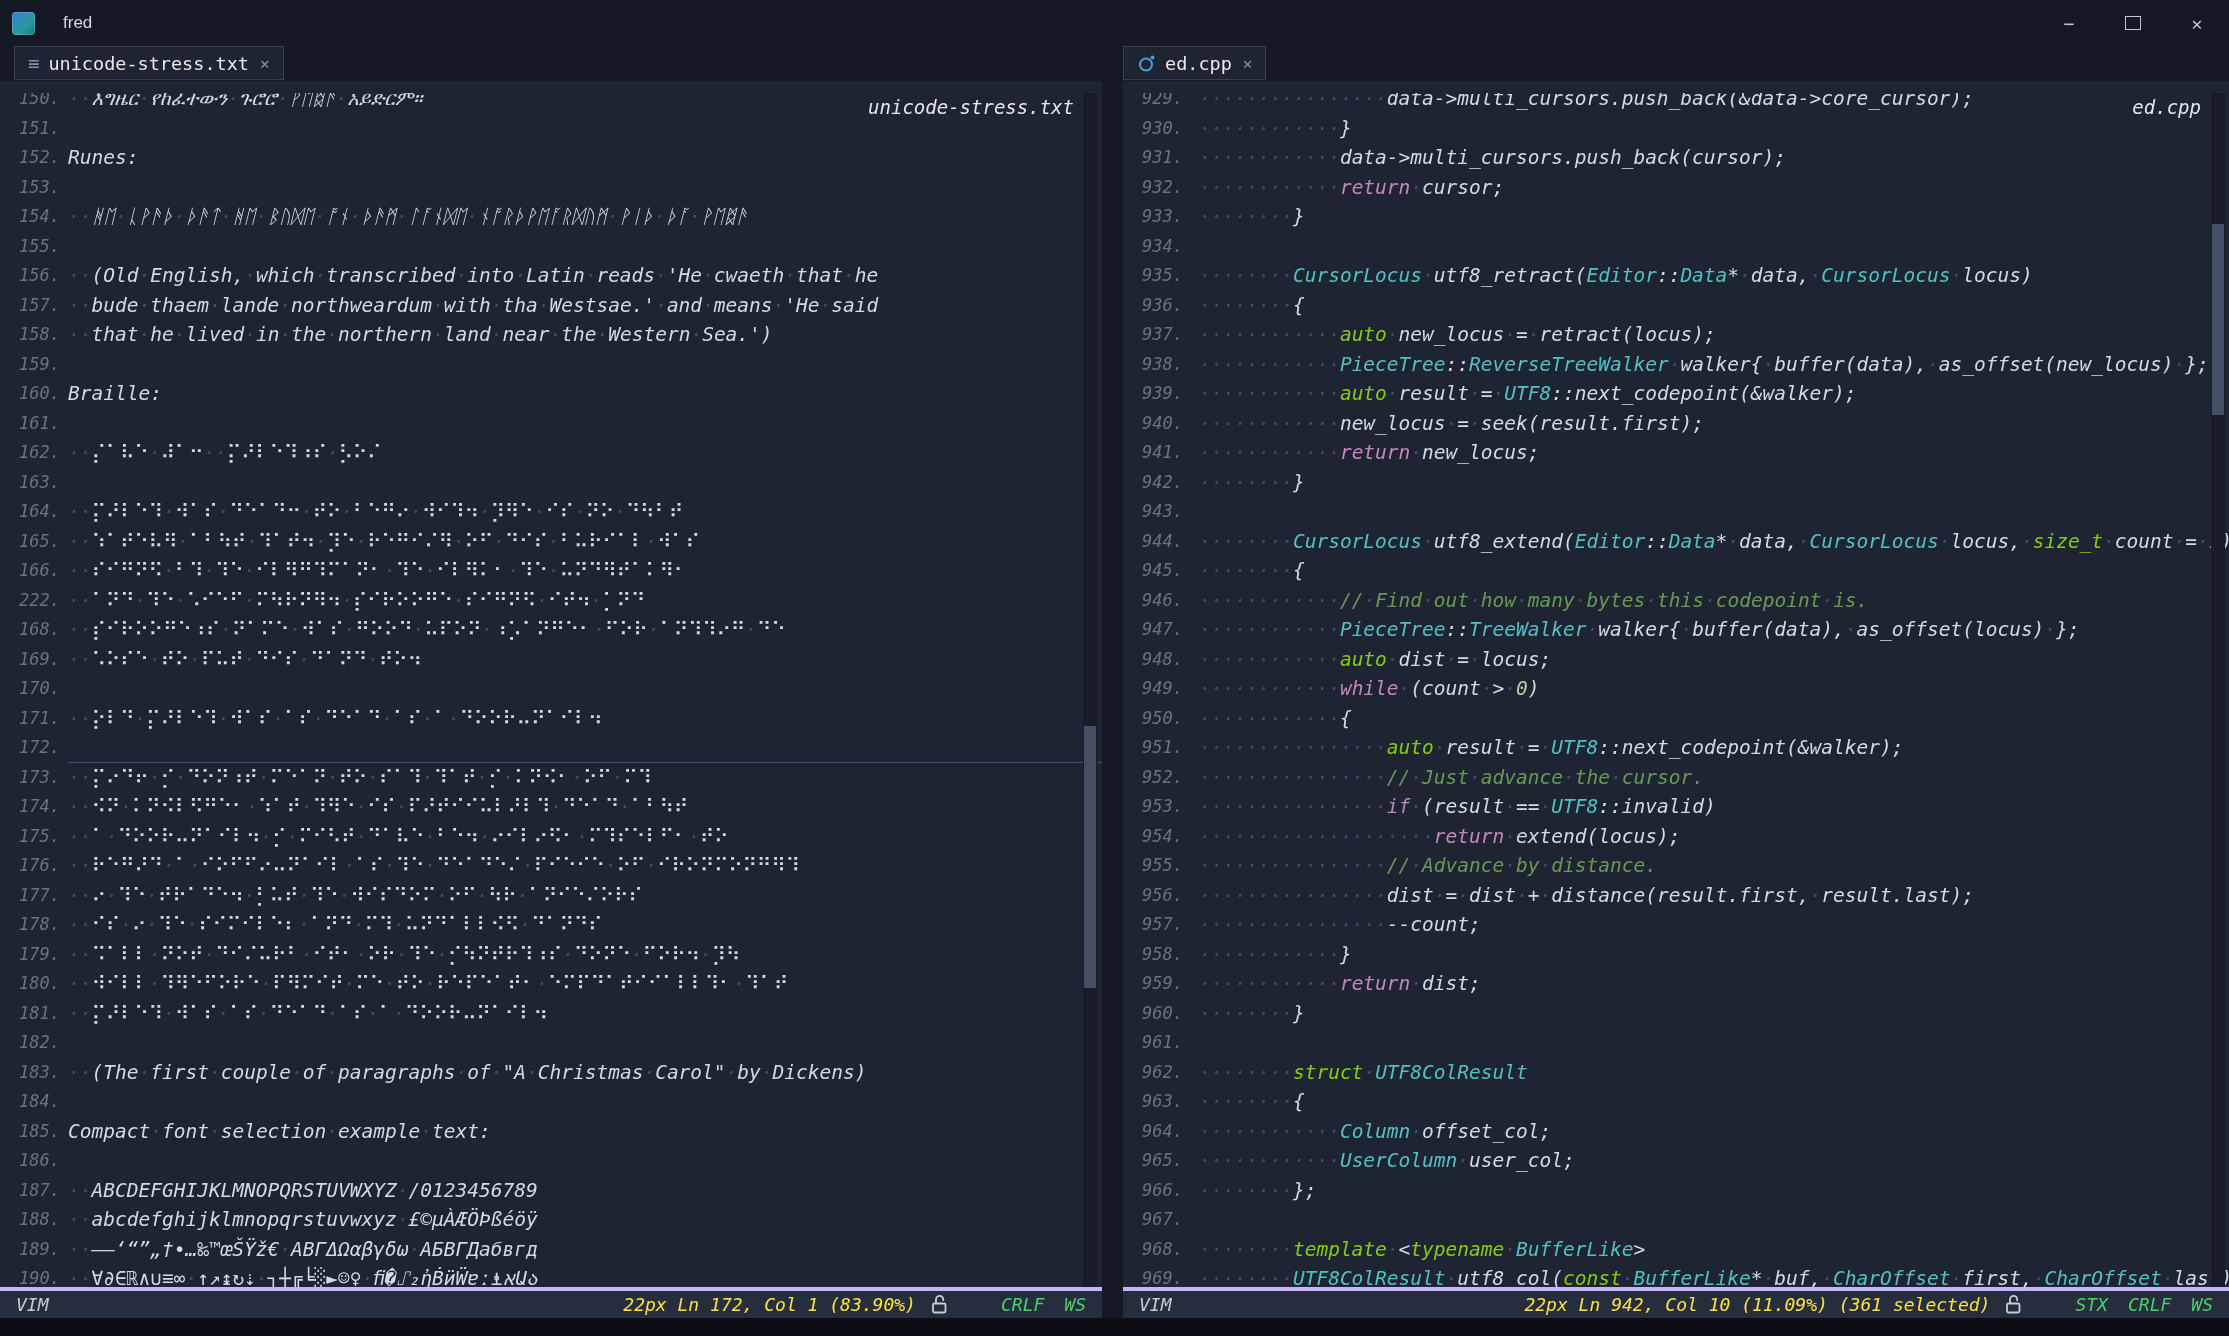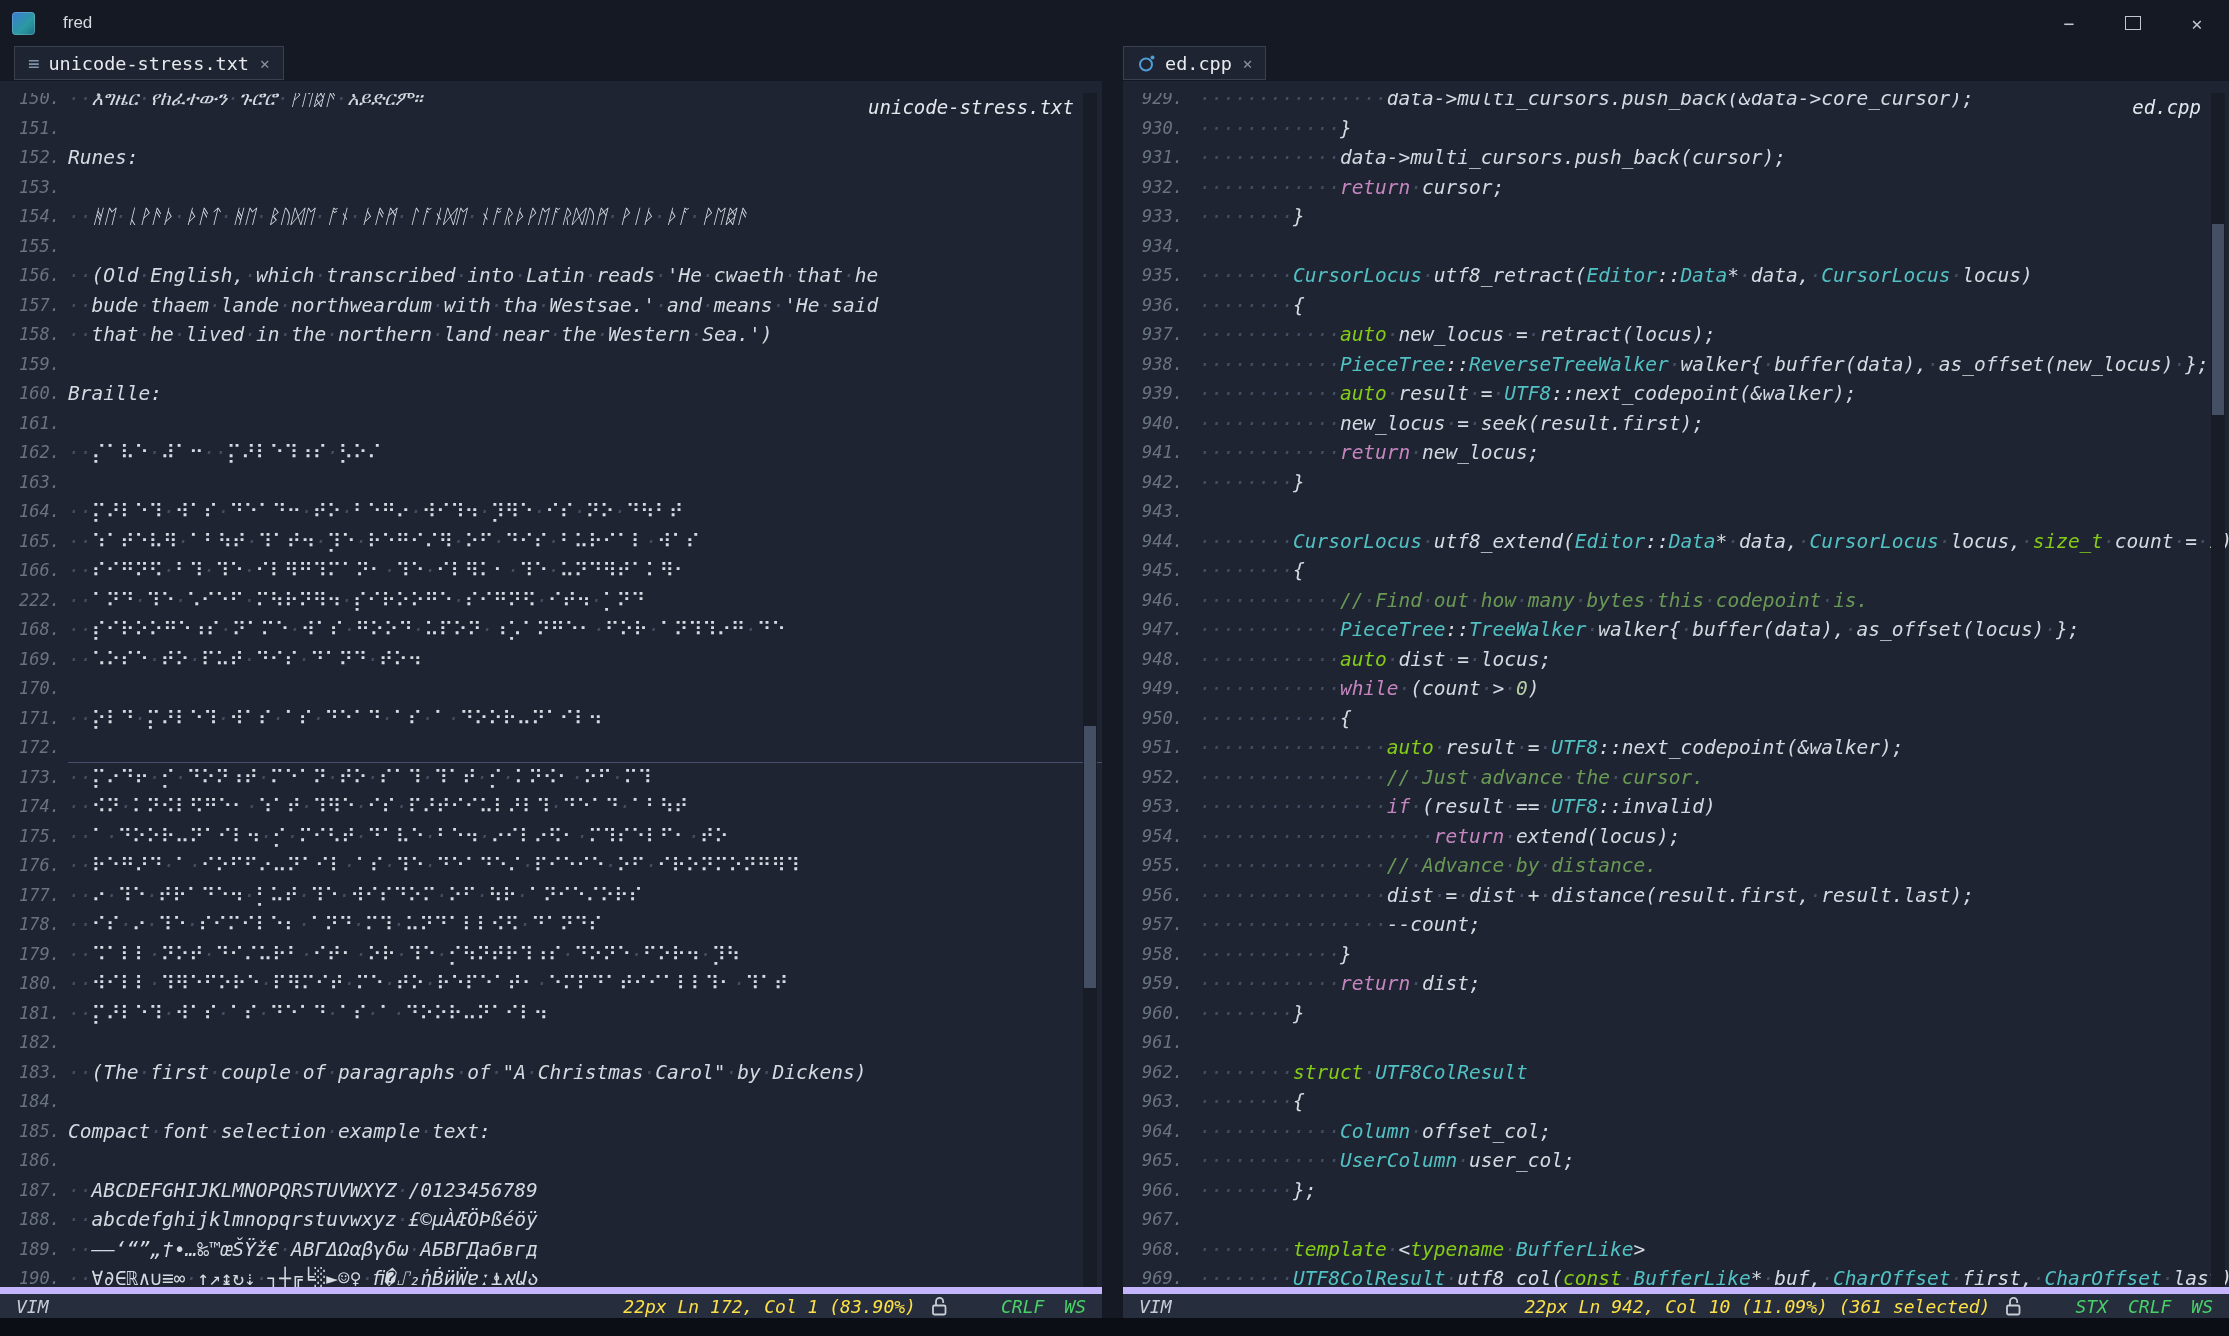--- a/index.html
+++ b/index.html
@@ -64,7 +64,7 @@
 
   
   .statusbar{position:absolute;left:0;right:0;bottom:0;height:31px;background:#262d3c;
-             border-top:7px solid #c4b5fd;box-sizing:border-box;display:flex;align-items:center;
+             border-top:4px solid #c4b5fd;box-sizing:border-box;display:flex;align-items:center;
              padding:12px 16px;font-size:18px;color:#c6ccd6;z-index:7;}
   .sb-mode{color:#c6ccd6;}
   .sb-metrics{margin-left:auto;color:#fde047;}

